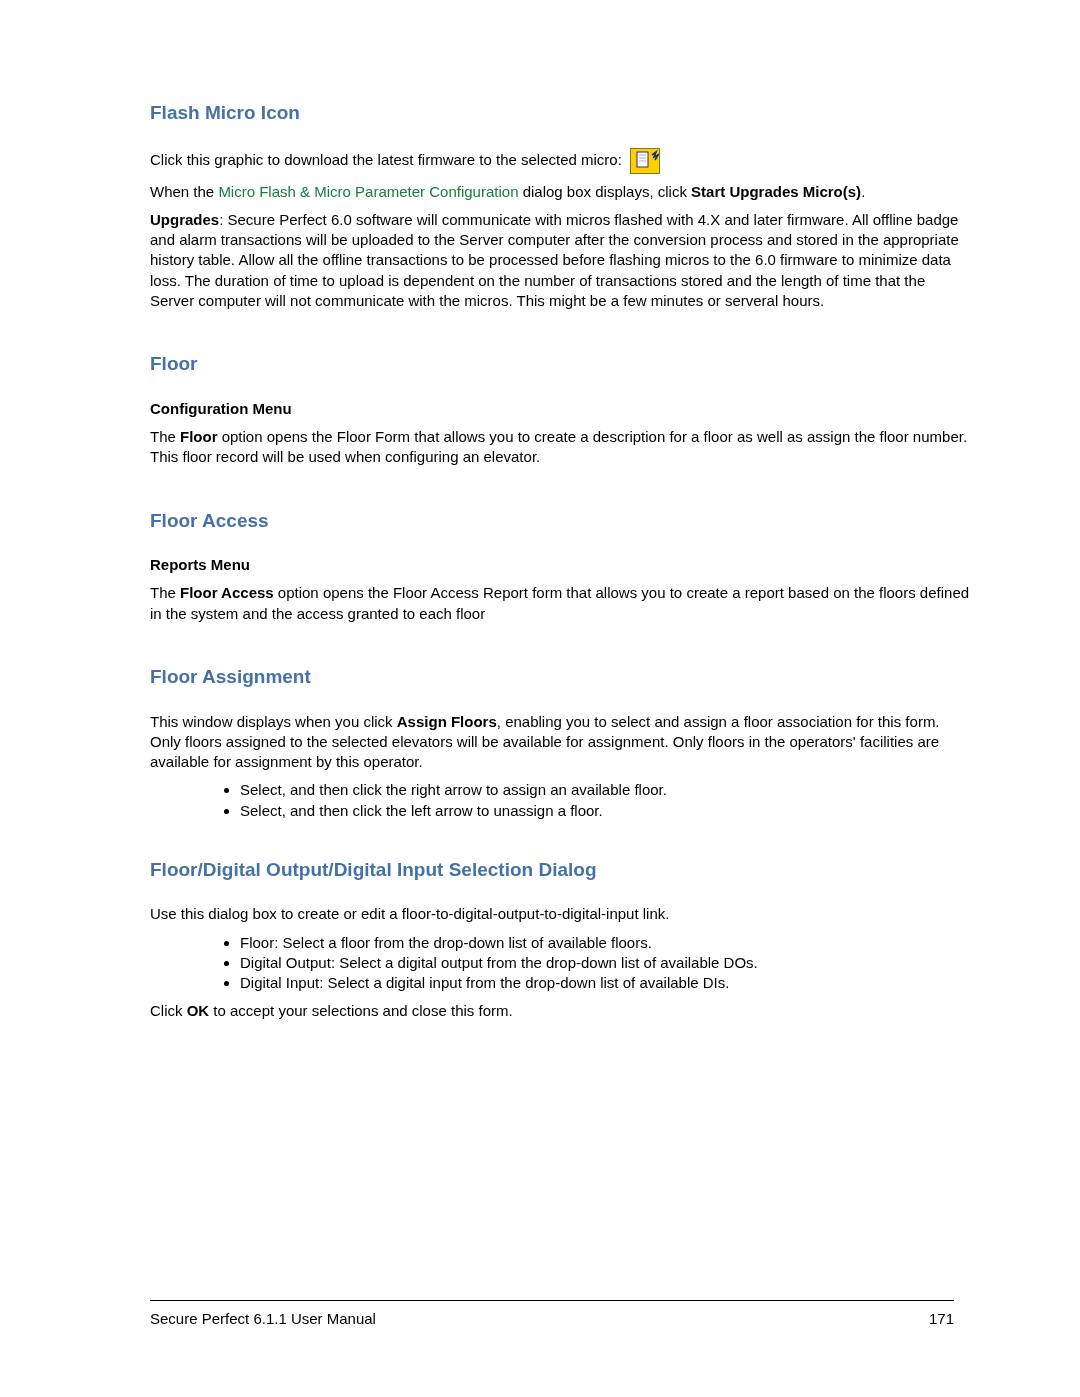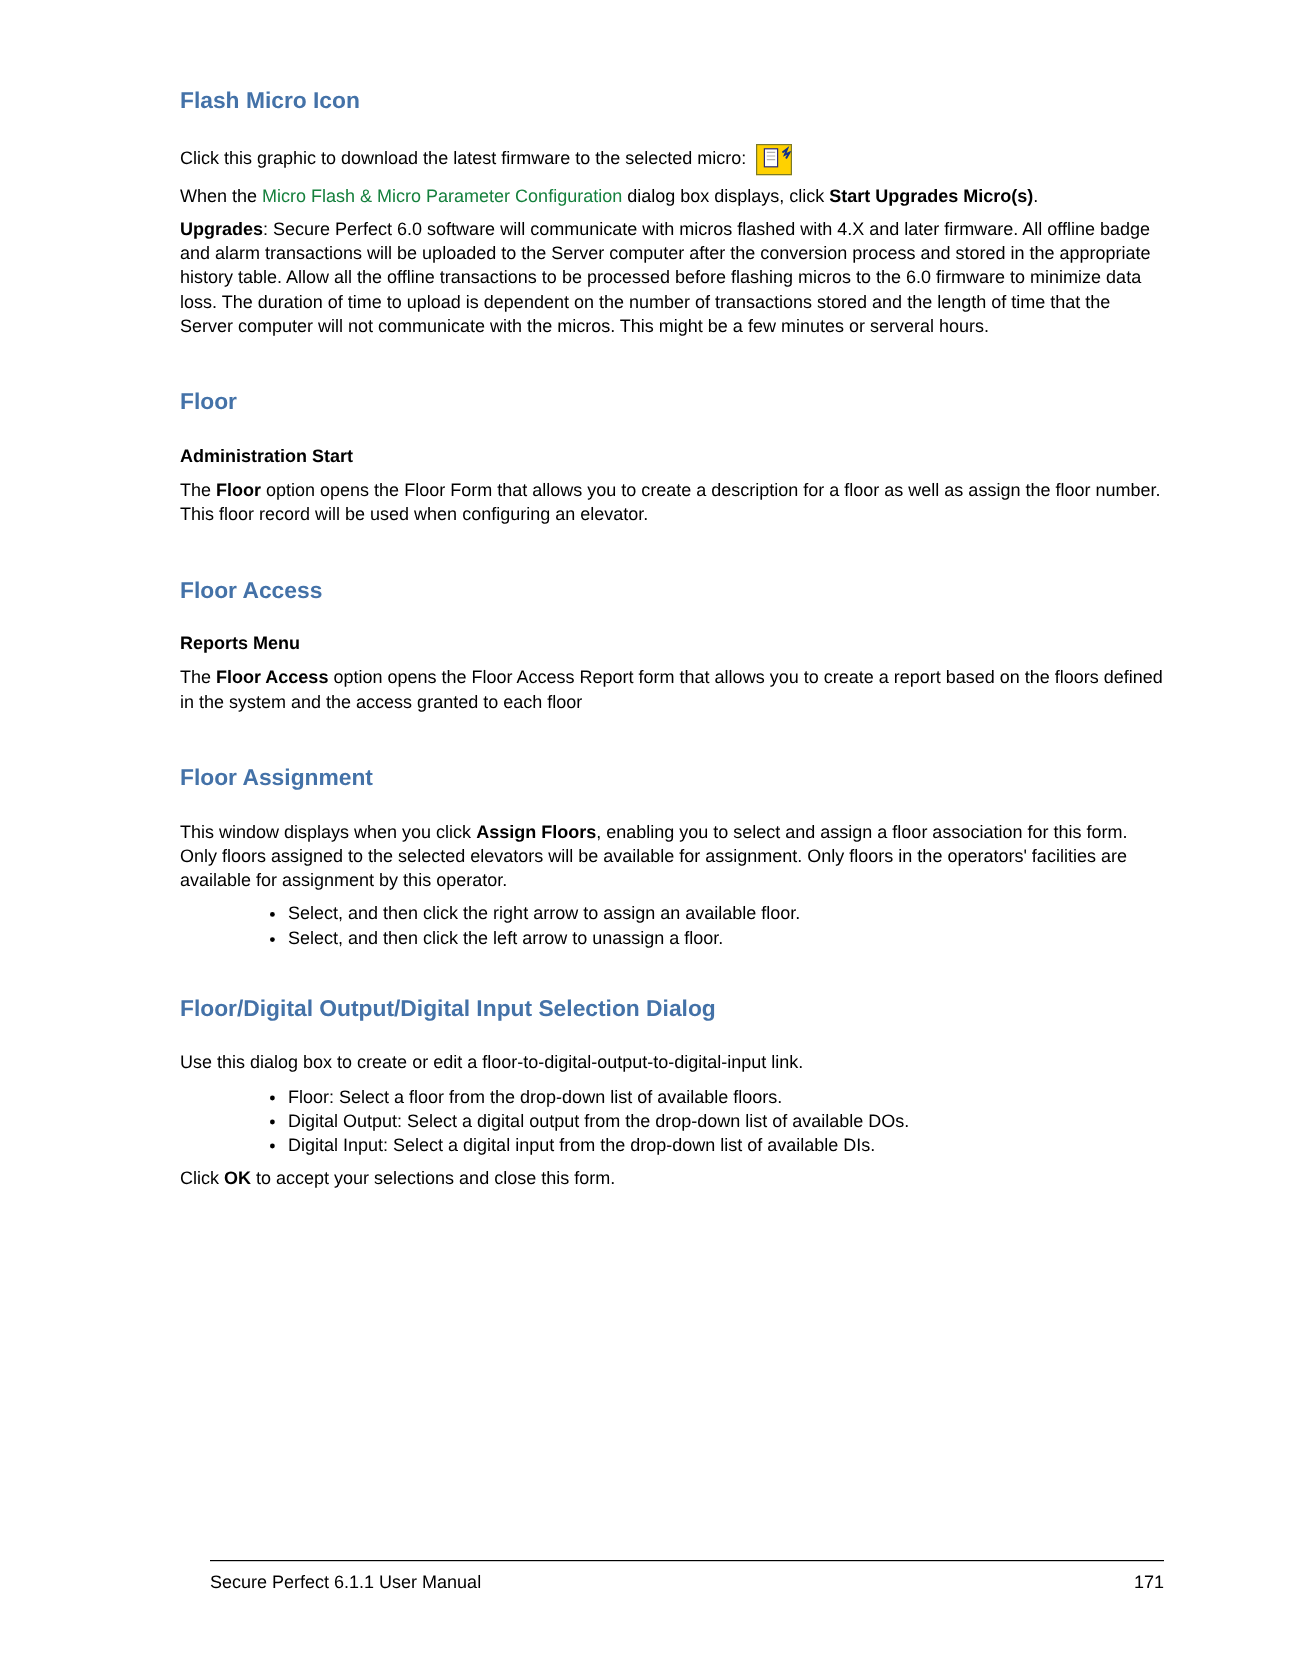--- a/index.html
+++ b/index.html
@@ -16,7 +16,7 @@
     box-sizing: border-box;
     width: 1080px;
     min-height: 1397px;
-    padding: 72px 110px 70px 150px;
+    padding: 100px 110px 70px 150px;
     position: relative;
   }
   h2.sec {

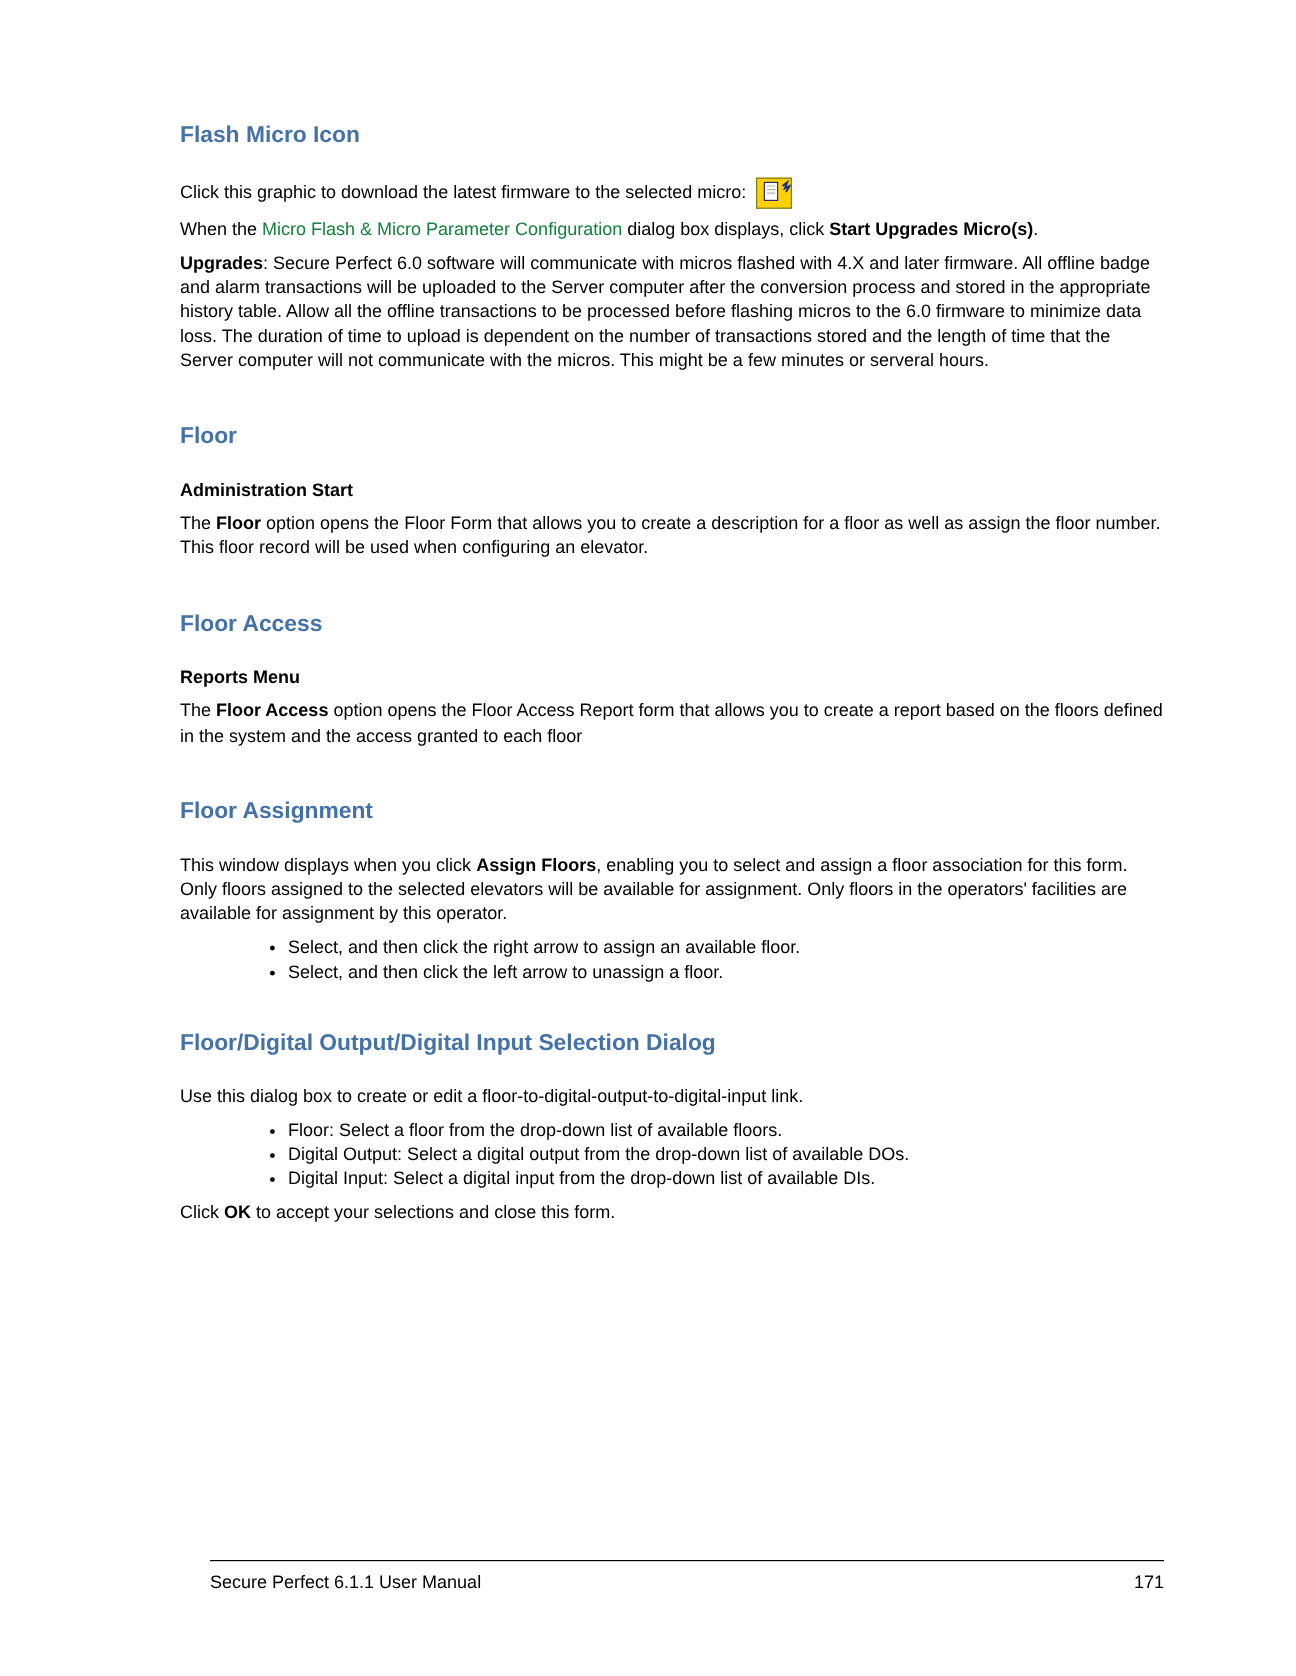--- a/index.html
+++ b/index.html
@@ -94,7 +94,7 @@
   <div class="section-gap"></div>
 
   <h2 class="sec">Floor</h2>
-  <p class="sub">Administration Start</p>
+  <p class="sub">Configuration Menu</p>
   <p>
     <span class="inline">The </span><span class="bold inline">Floor</span><span class="inline"> option opens the Floor Form that allows you to create a description for a floor as well as assign the floor number. This floor record will be used when configuring an elevator.</span>
   </p>

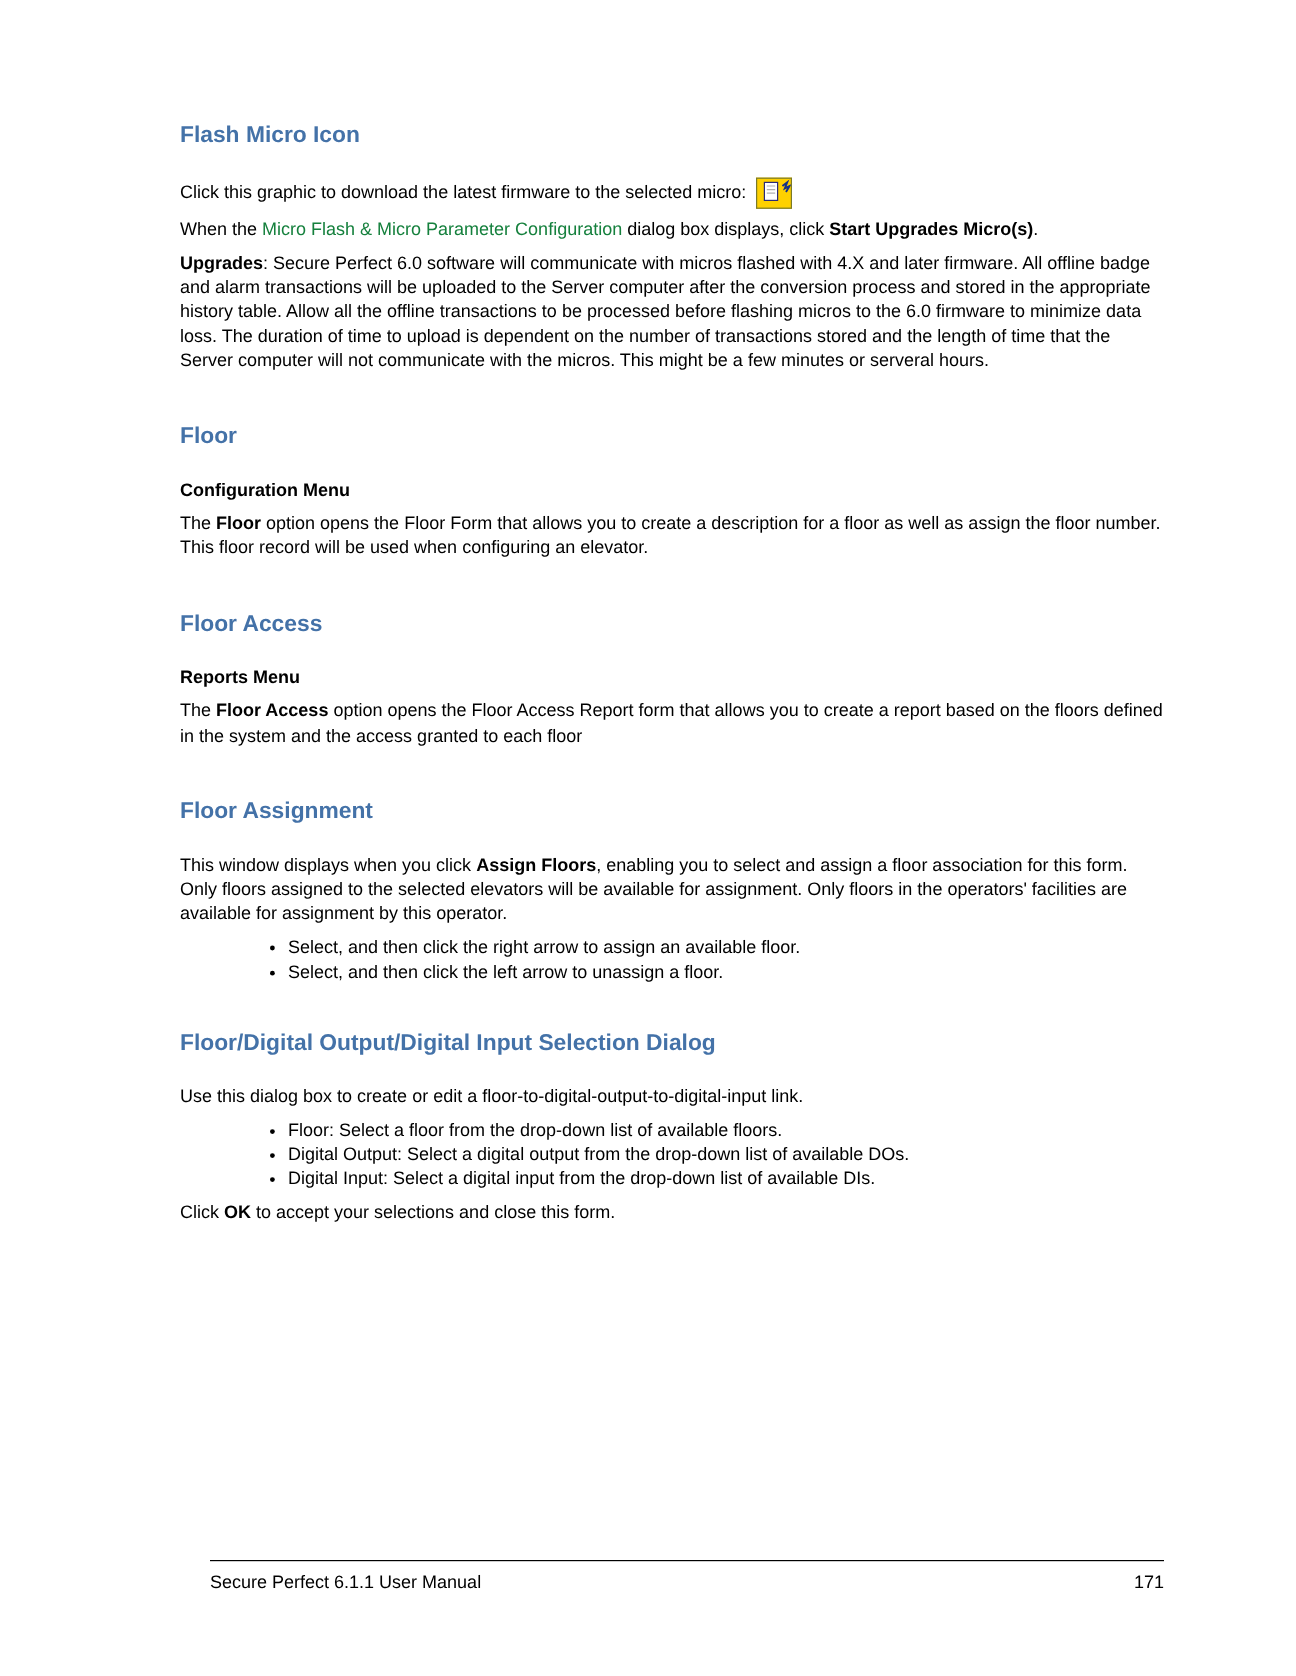--- a/index.html
+++ b/index.html
@@ -52,12 +52,11 @@
   .footer {
     position: absolute;
     left: 150px;
-    right: 110px;
+    right: 126px;
     bottom: 68px;
     border-top: 1px solid #000;
     padding-top: 8px;
     font-size: 15px;
-    margin-left: 25px;
   }
   .footer .pn { float: right; }
   .clearfix::after { content: ""; display: table; clear: both; }

